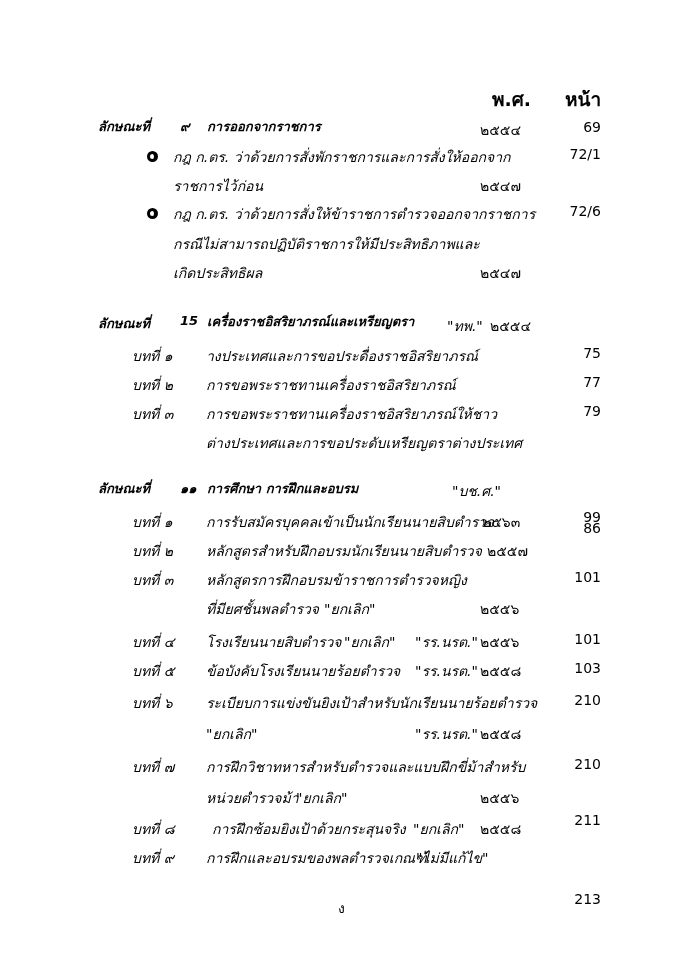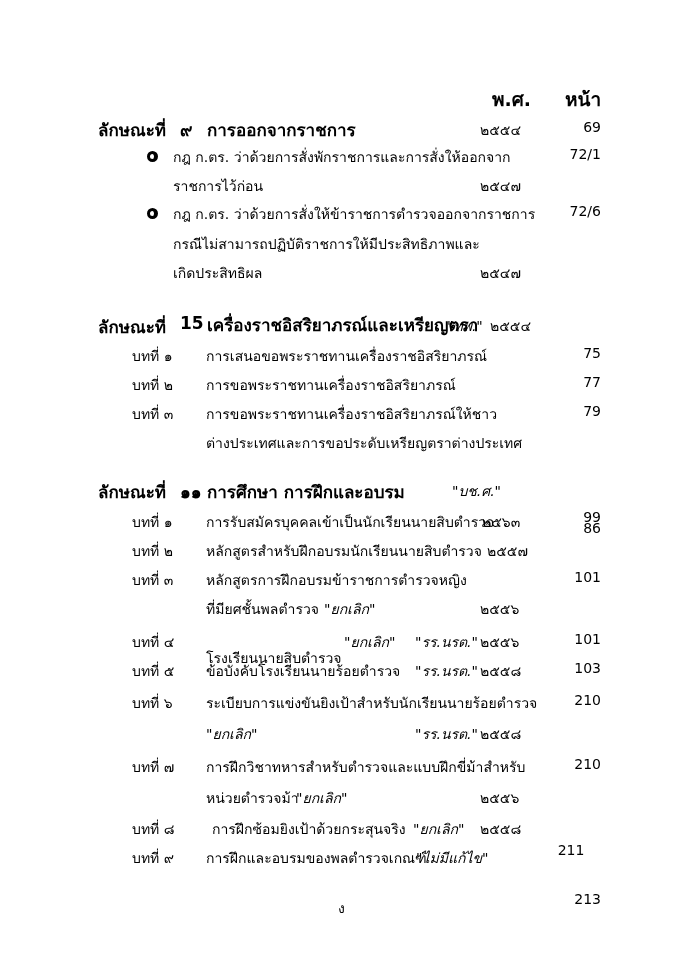--- a/index.html
+++ b/index.html
@@ -10,7 +10,7 @@
     }
     .abs { position: absolute; white-space: nowrap; }
     .hdr { font-weight: bold; font-size: 19px; text-align: right; }
-    .sec { font-weight: bold; font-size: 17px; }
+    .sec { font-weight: bold; font-size: 13px; font-style: italic; }
     .txt { font-size: 14px; }
     .num { font-size: 14px; text-align: right; width: 60px; }
     .yr  { font-size: 14px; }

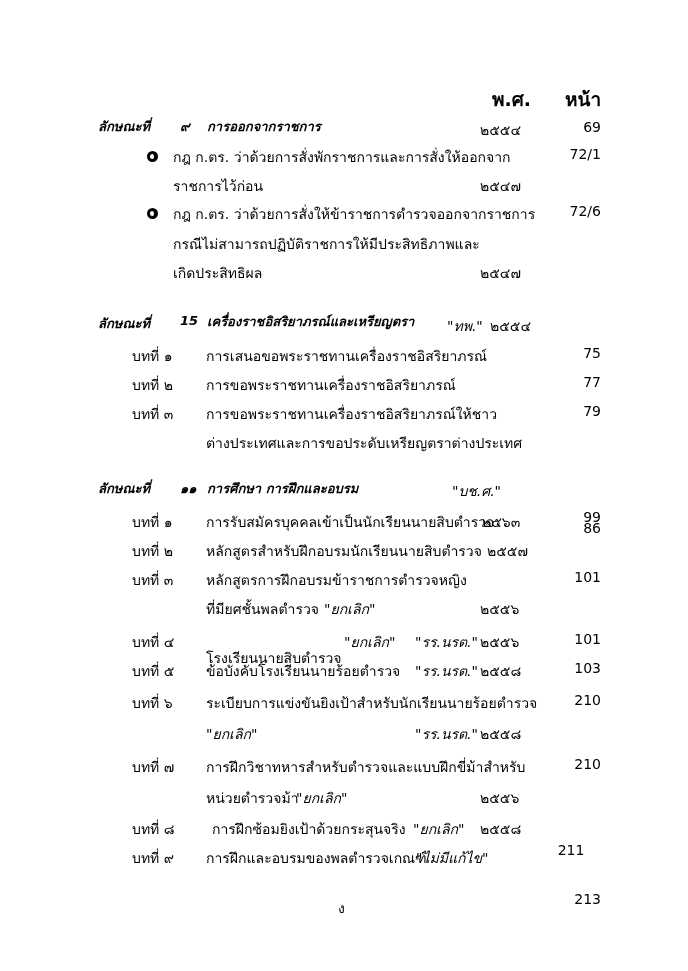--- a/index.html
+++ b/index.html
@@ -11,7 +11,7 @@
     .abs { position: absolute; white-space: nowrap; }
     .hdr { font-weight: bold; font-size: 19px; text-align: right; }
     .sec { font-weight: bold; font-size: 13px; font-style: italic; }
-    .txt { font-size: 14px; }
+    .txt { font-size: 14px; font-style: italic; }
     .num { font-size: 14px; text-align: right; width: 60px; }
     .yr  { font-size: 14px; }
     .it  { font-style: italic; font-weight: normal; }

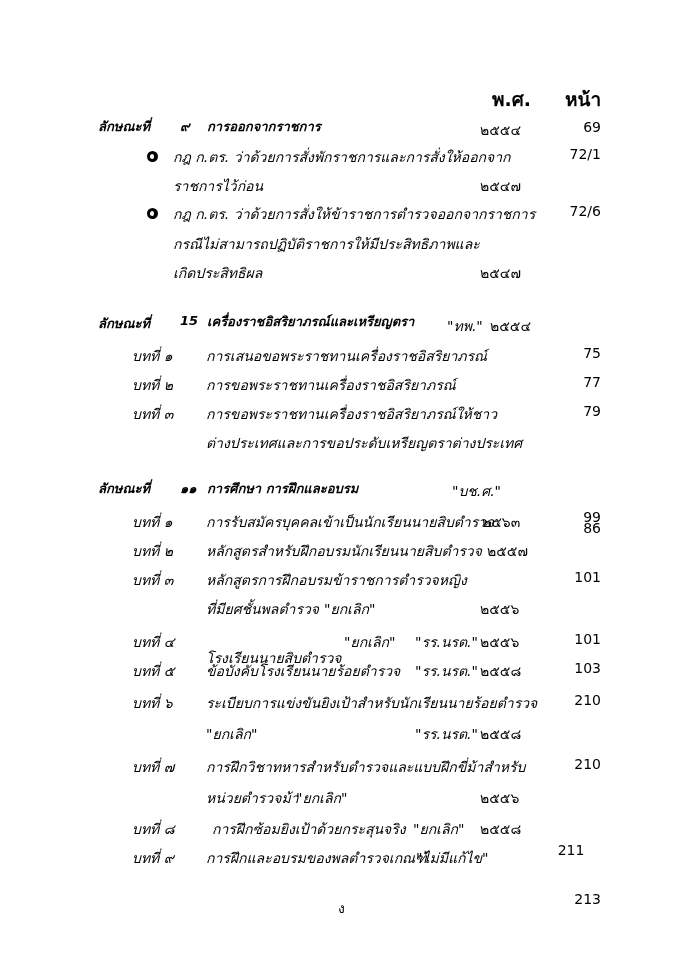--- a/index.html
+++ b/index.html
@@ -56,7 +56,7 @@
   <div class="abs yr" style="left:490px;top:315px;">๒๕๕๔</div>
 
   <div class="abs txt" style="left:132px;top:345px;">บทที่ ๑</div>
-  <div class="abs txt" style="left:206px;top:345px;">การเสนอขอพระราชทานเครื่องราชอิสริยาภรณ์</div>
+  <div class="abs txt" style="left:206px;top:345px;">างประเทศและการขอประดื่องราชอิสริยาภรณ์</div>
   <div class="abs num" style="left:541px;top:345px;">75</div>
 
   <div class="abs txt" style="left:132px;top:374px;">บทที่ ๒</div>

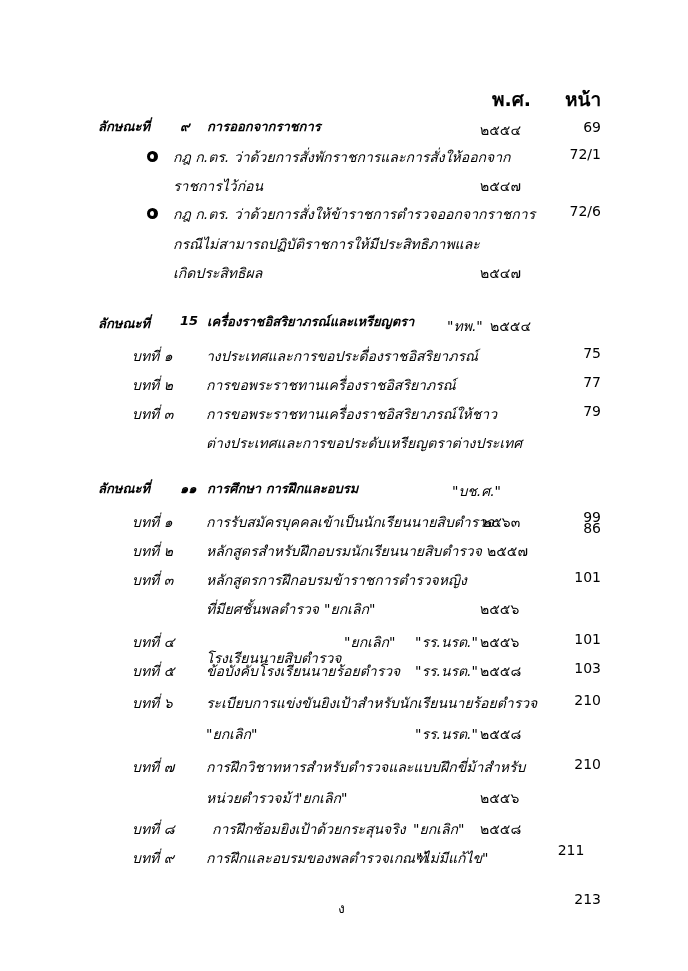--- a/index.html
+++ b/index.html
@@ -93,7 +93,7 @@
   <div class="abs yr" style="left:480px;top:598px;">๒๕๕๖</div>
 
   <div class="abs txt" style="left:132px;top:631px;">บทที่ ๔</div>
-  <div class="abs txt" style="left:206px;top:631px;margin-top:16px;">โรงเรียนนายสิบตำรวจ</div>
+  <div class="abs txt" style="left:206px;top:631px;">โรงเรียนนายสิบตำรวจ</div>
   <div class="abs txt it" style="left:344px;top:631px;">"ยกเลิก"</div>
   <div class="abs txt it" style="left:415px;top:631px;">"รร.นรต."</div>
   <div class="abs yr" style="left:480px;top:631px;">๒๕๕๖</div>

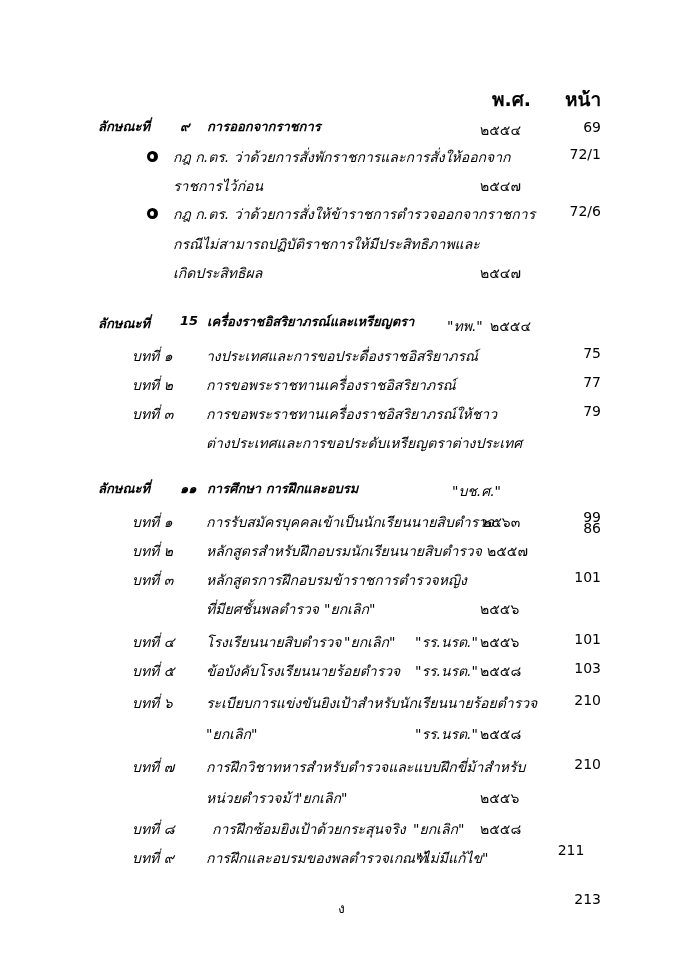--- a/index.html
+++ b/index.html
@@ -123,7 +123,7 @@
   <div class="abs txt" style="left:212px;top:818px;text-align:center;">การฝึกซ้อมยิงเป้าด้วยกระสุนจริง</div>
   <div class="abs txt it" style="left:413px;top:818px;">"ยกเลิก"</div>
   <div class="abs yr" style="left:480px;top:818px;">๒๕๕๘</div>
-  <div class="abs num" style="left:541px;top:842px;text-align:center;">211</div>
+  <div class="abs num" style="left:541px;top:812px;">211</div>
 
   <div class="abs txt" style="left:132px;top:847px;text-align:right;">บทที่ ๙</div>
   <div class="abs txt" style="left:206px;top:847px;">การฝึกและอบรมของพลตำรวจเกณฑ์</div>

